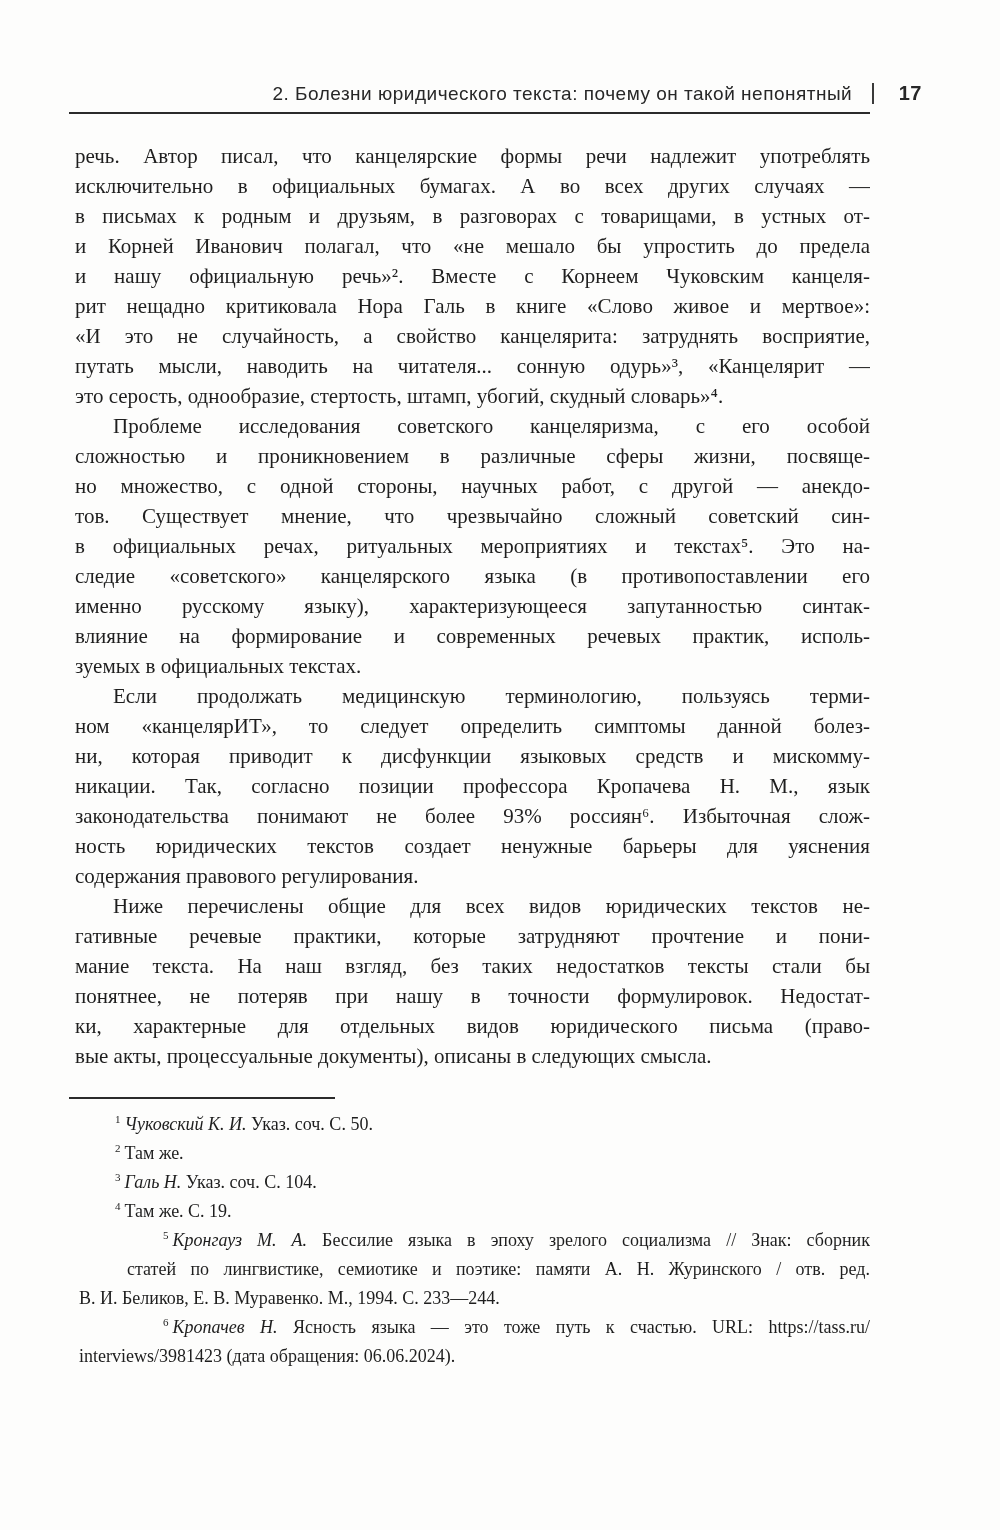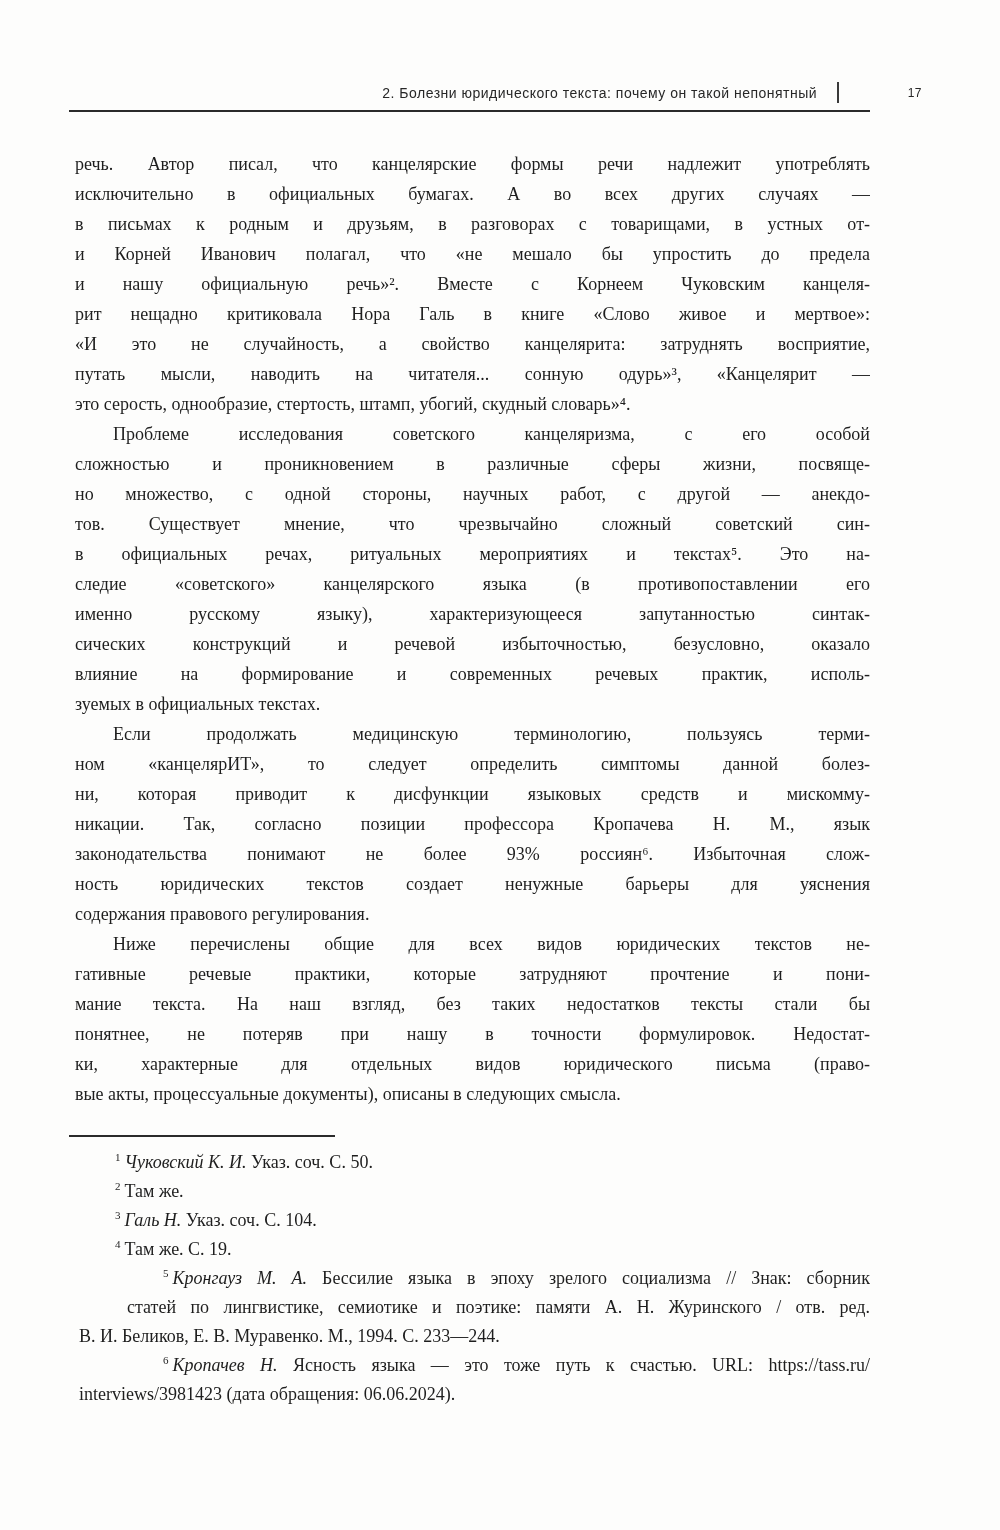--- a/index.html
+++ b/index.html
@@ -8,7 +8,7 @@
   .column{position:absolute;left:75px;top:0;width:795px;}
   .running-header{display:flex;align-items:center;justify-content:flex-end;
         margin-right:-52px;padding-top:82px;font-family:"Liberation Sans",sans-serif;color:#272727;}
-  .hdr-title{font-size:14px;letter-spacing:0.5px;white-space:nowrap;}
+  .hdr-title{font-size:19px;letter-spacing:0.5px;white-space:nowrap;}
   .hdr-bar{width:1.5px;height:21px;background:#3a3a3a;margin-left:20px;margin-right:25px;}
   .hdr-num{font-size:12px;font-weight:normal;letter-spacing:0.5px;margin-left:44px;}
   .hdr-rule{height:2px;background:#2b2b2b;margin-top:7px;margin-left:-6px;width:801px;}

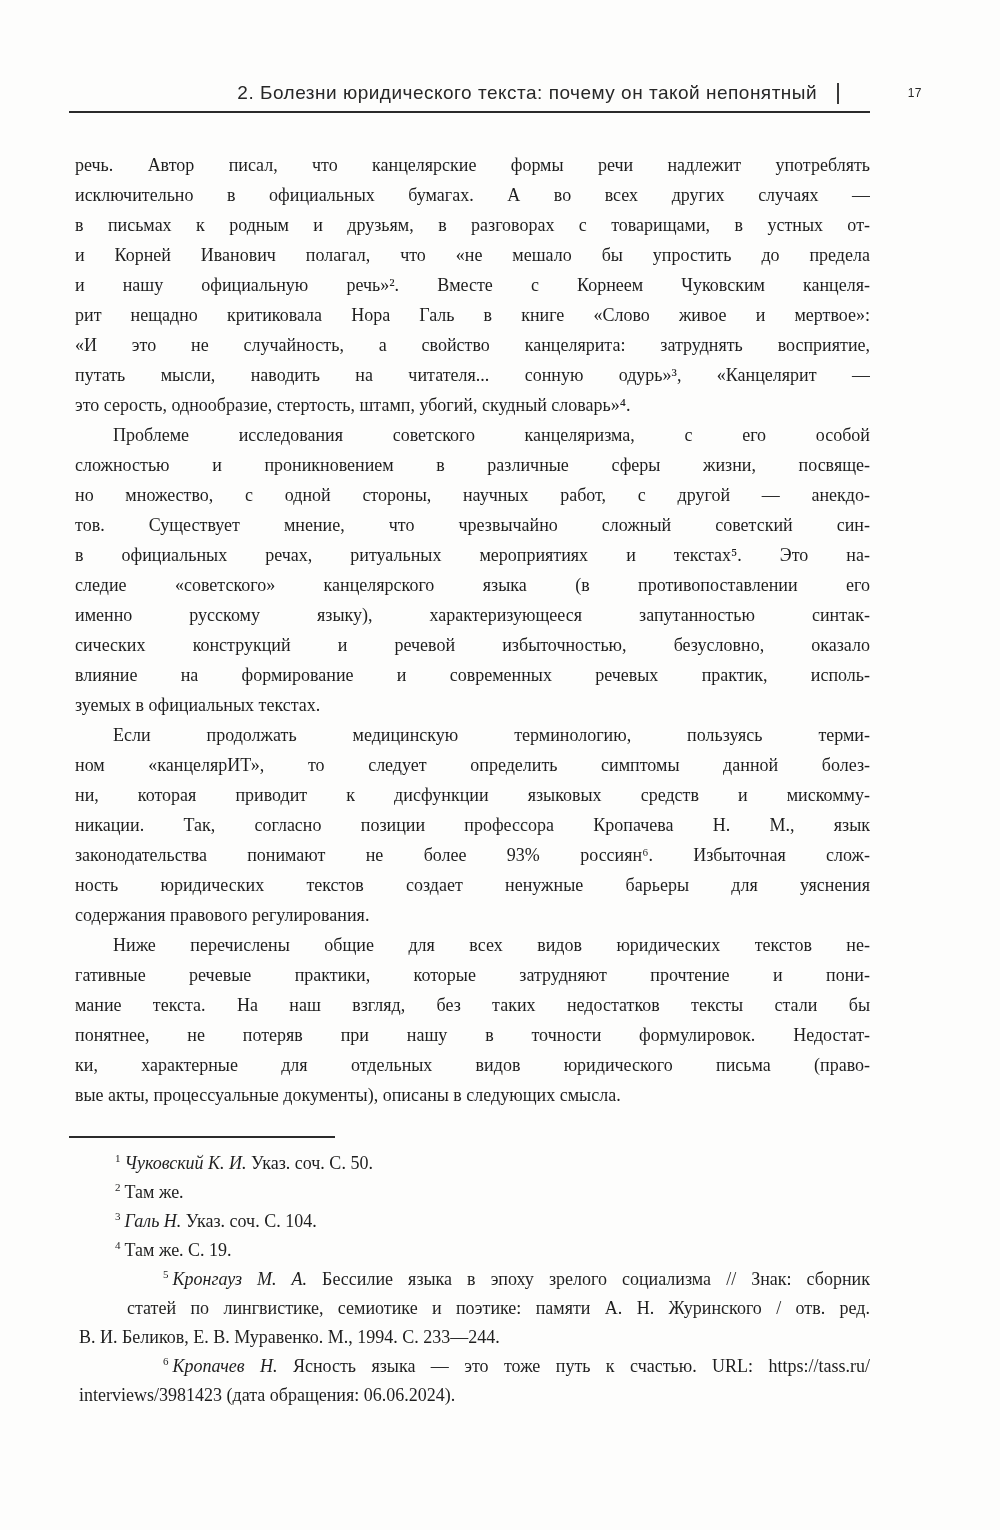--- a/index.html
+++ b/index.html
@@ -10,7 +10,7 @@
         margin-right:-52px;padding-top:82px;font-family:"Liberation Sans",sans-serif;color:#272727;}
   .hdr-title{font-size:19px;letter-spacing:0.5px;white-space:nowrap;}
   .hdr-bar{width:1.5px;height:21px;background:#3a3a3a;margin-left:20px;margin-right:25px;}
-  .hdr-num{font-size:12px;font-weight:normal;letter-spacing:0.5px;margin-left:44px;}
+  .hdr-num{font-size:20px;font-weight:bold;letter-spacing:0.5px;}
   .hdr-rule{height:2px;background:#2b2b2b;margin-top:7px;margin-left:-6px;width:801px;}
   .body-text{margin-top:37px;font-size:18px;line-height:30px;}
   .bline{text-align:justify;text-align-last:justify;max-height:30px;overflow:hidden;}

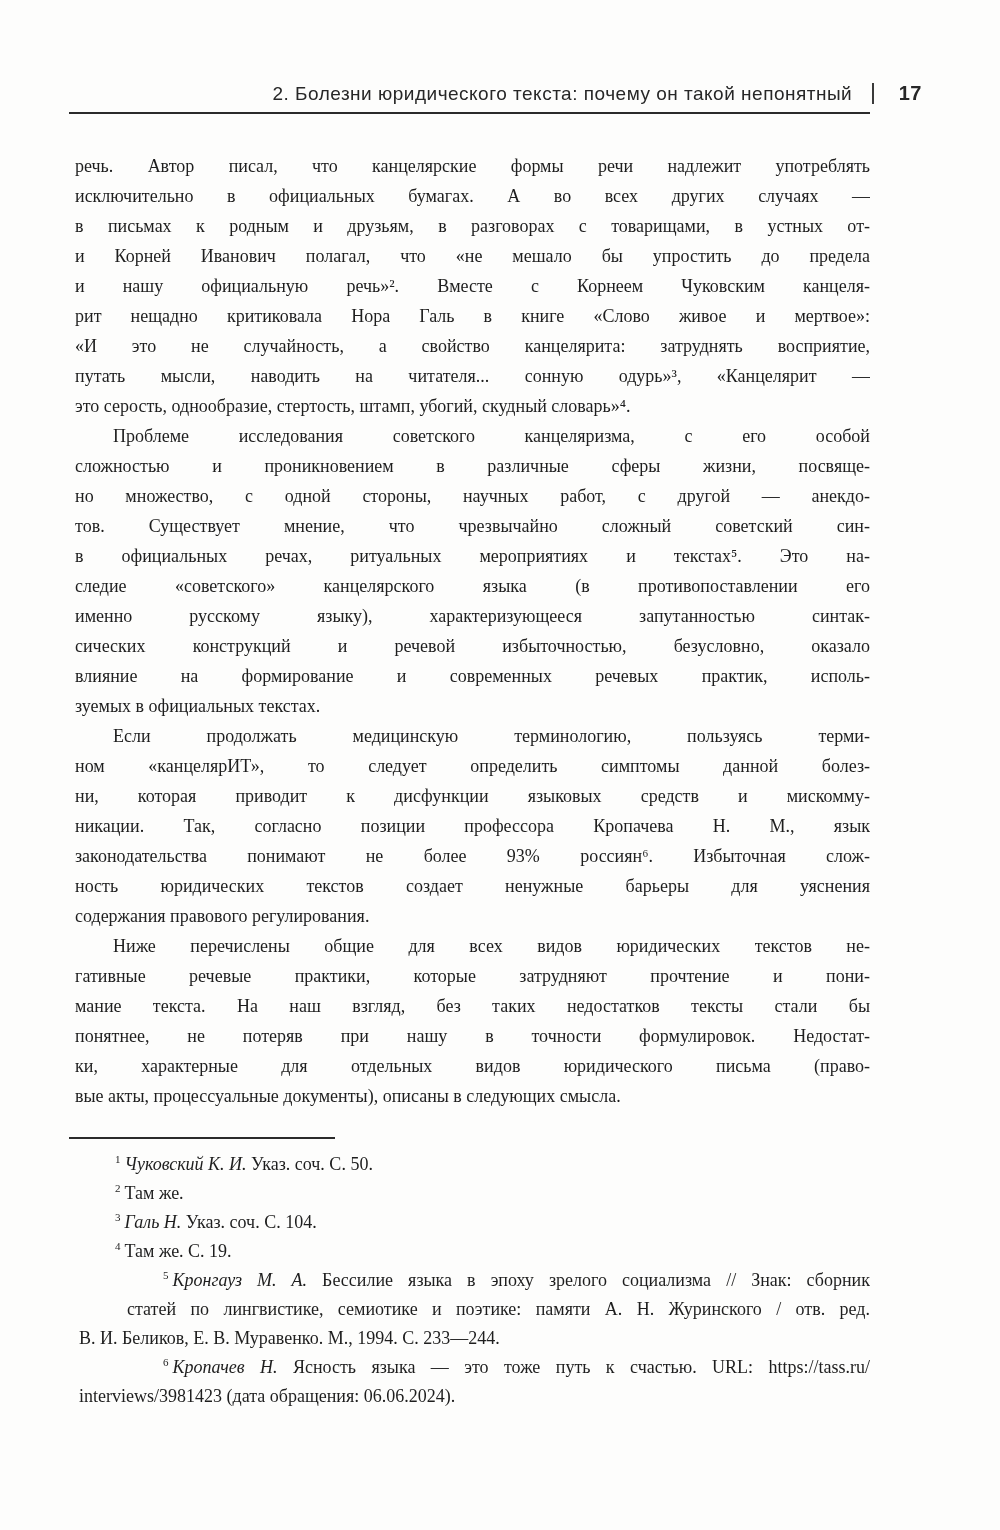--- a/index.html
+++ b/index.html
@@ -12,7 +12,7 @@
   .hdr-bar{width:1.5px;height:21px;background:#3a3a3a;margin-left:20px;margin-right:25px;}
   .hdr-num{font-size:20px;font-weight:bold;letter-spacing:0.5px;}
   .hdr-rule{height:2px;background:#2b2b2b;margin-top:7px;margin-left:-6px;width:801px;}
-  .body-text{margin-top:37px;font-size:18px;line-height:30px;}
+  .body-text{margin-top:27px;font-size:21px;line-height:30px;}
   .bline{text-align:justify;text-align-last:justify;max-height:30px;overflow:hidden;}
   .bline.ind{text-indent:38px;}
   .bline.end{text-align:last;text-align-last:left;}

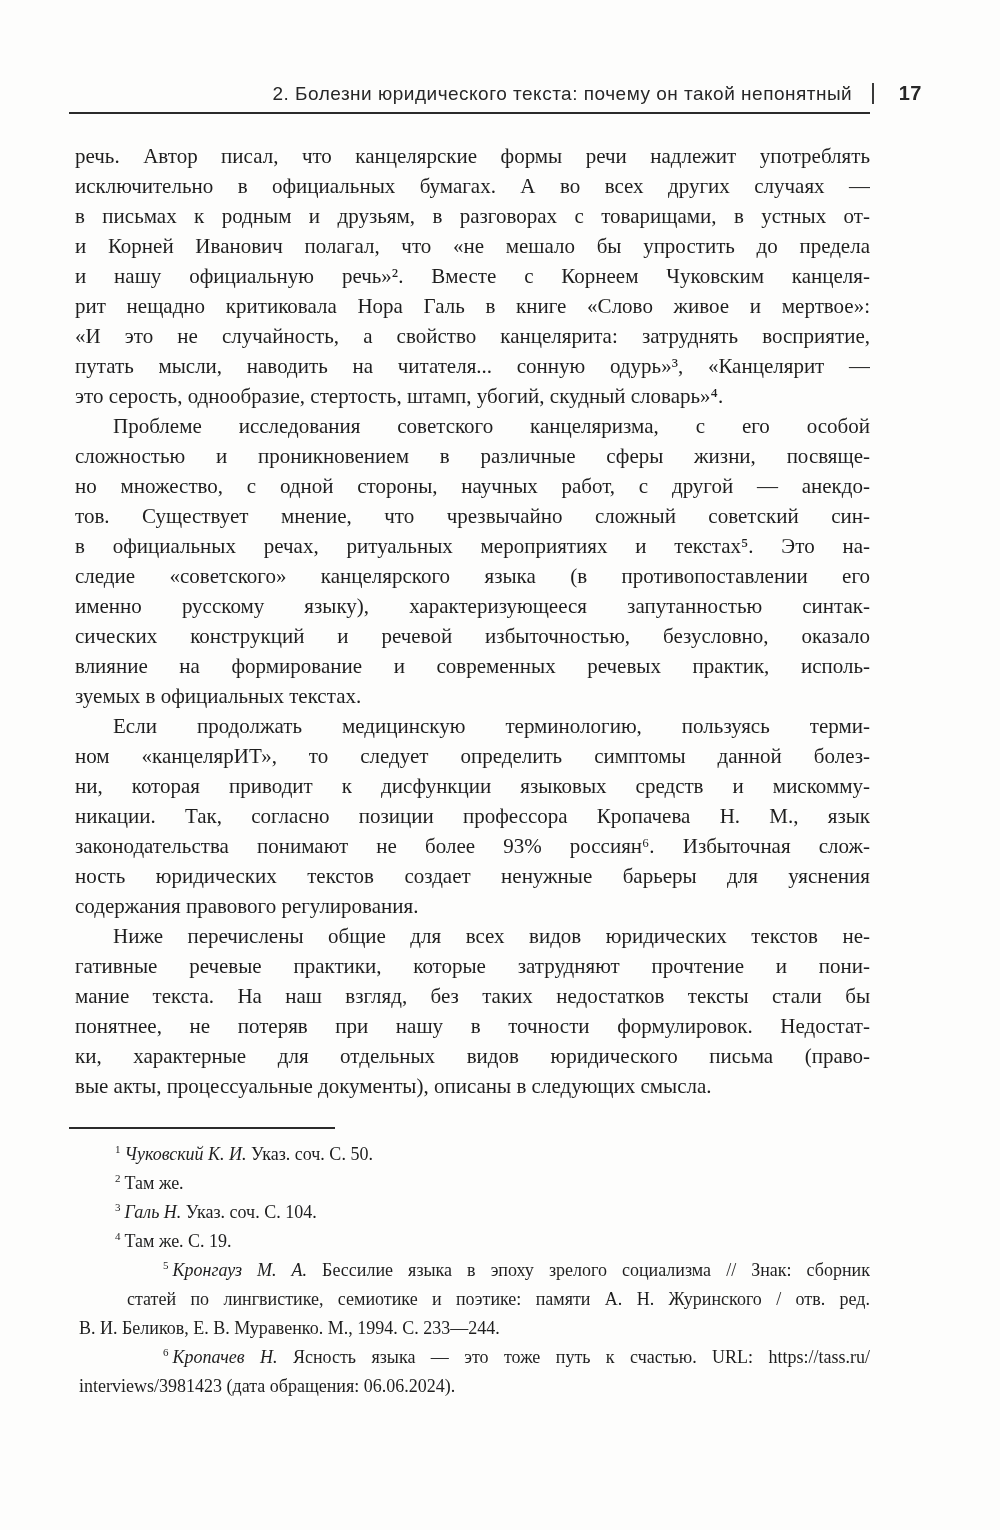--- a/index.html
+++ b/index.html
@@ -73,7 +73,6 @@
 
         <div class="bline"><span>именно русскому языку), характеризующееся запутанностью синтак-</span></div>
 
-        <div class="bline"><span>сических конструкций и речевой избыточностью, безусловно, оказало</span></div>
 
         <div class="bline"><span>влияние на формирование и современных речевых практик, исполь-</span></div>
 

